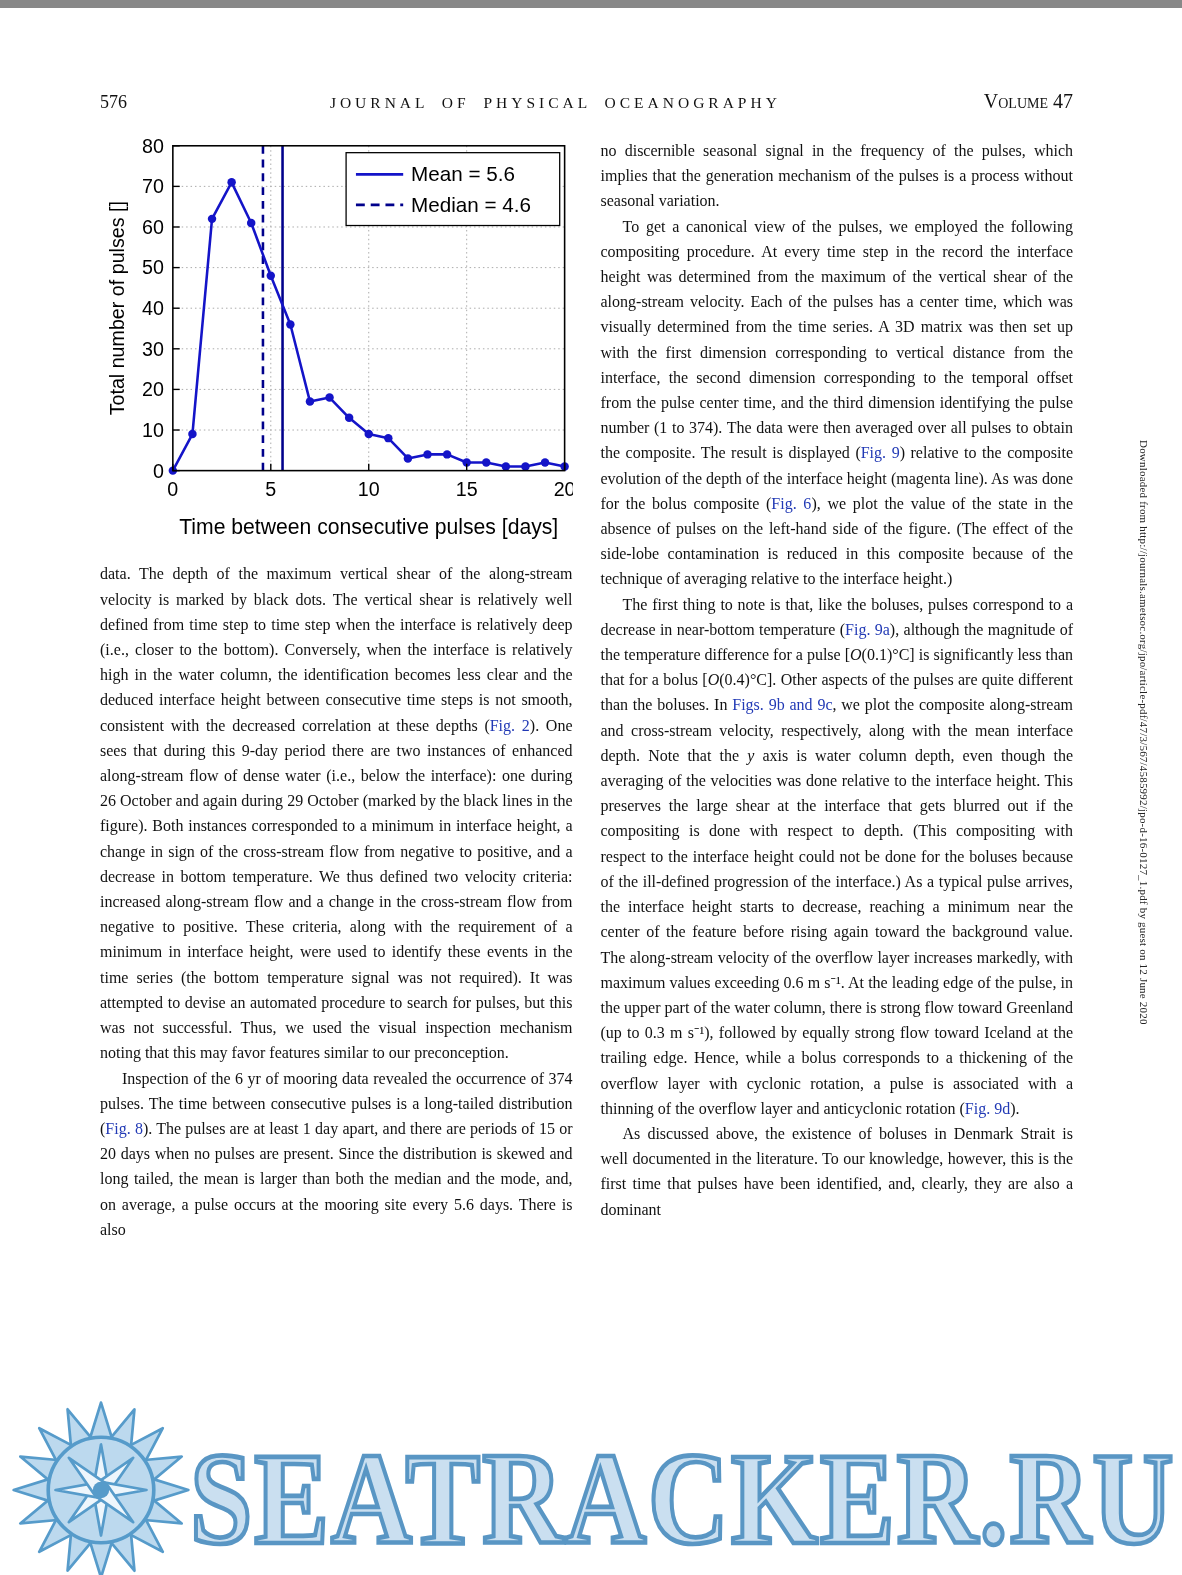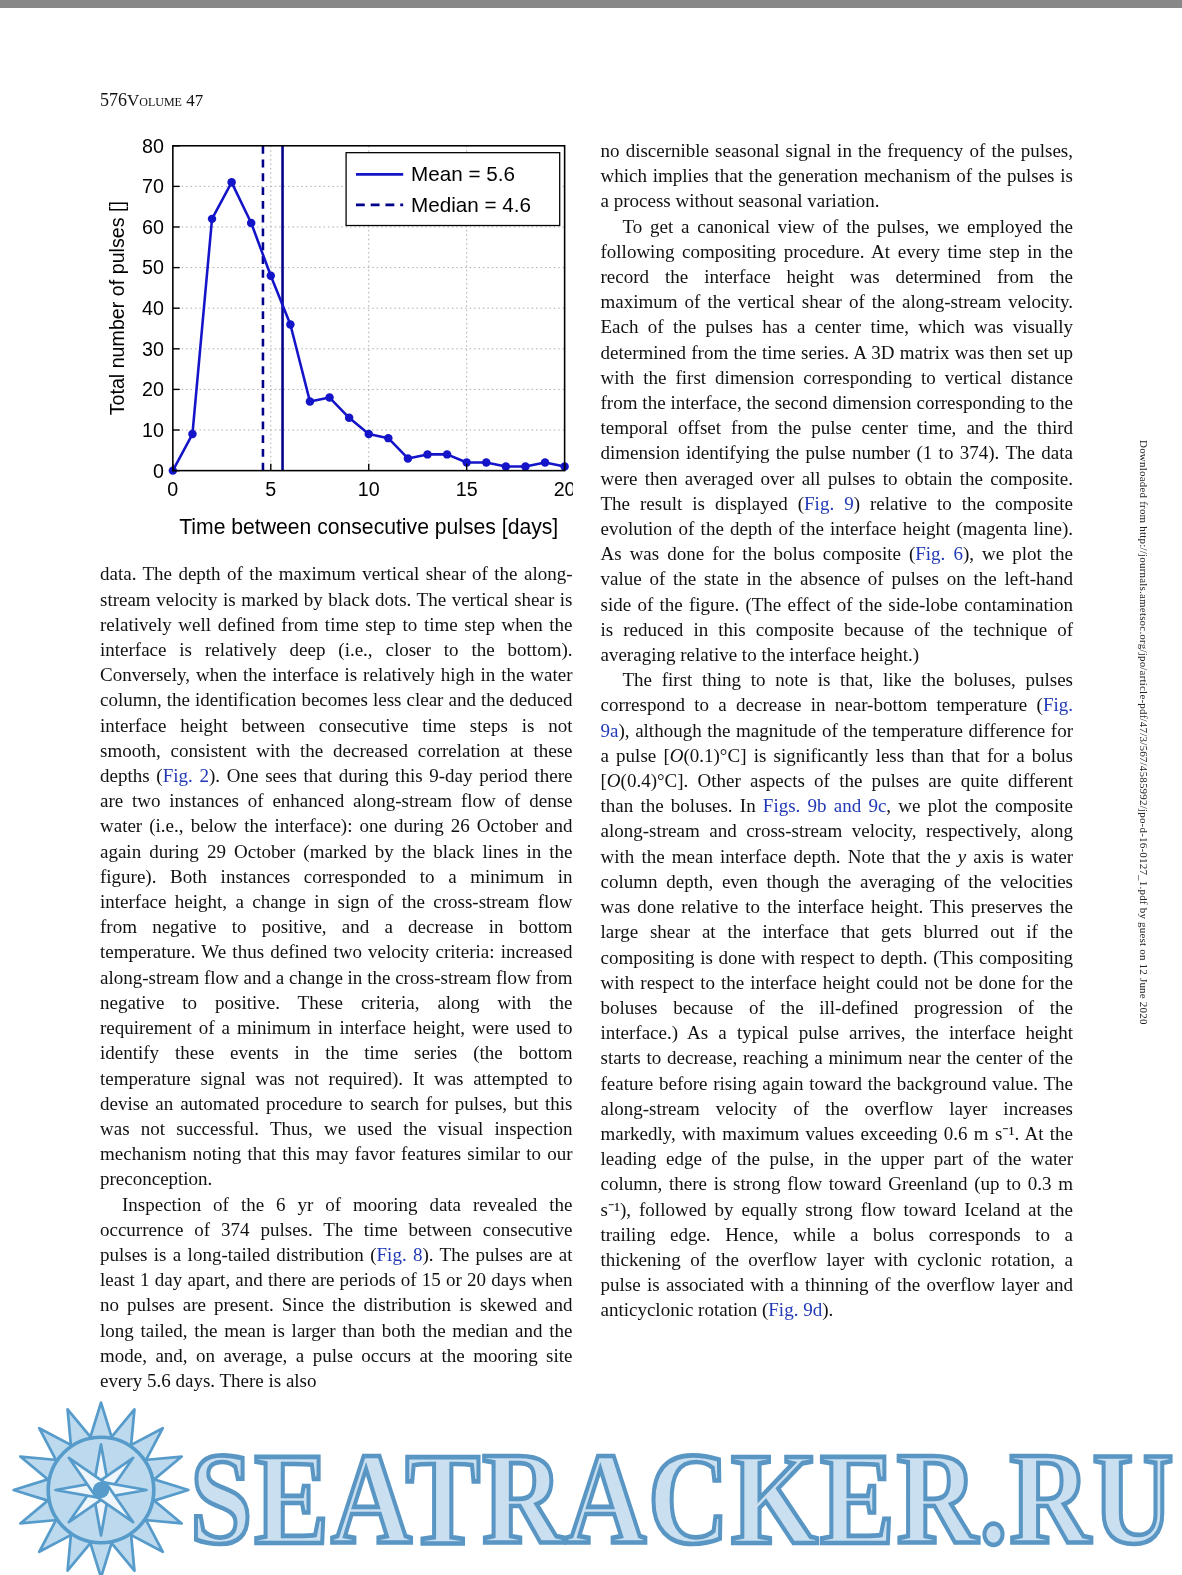--- a/index.html
+++ b/index.html
@@ -48,6 +48,7 @@
 
   <div class="header">
     <span class="page-number">576</span>
+    <span class="journal-title">JOURNAL OF PHYSICAL OCEANOGRAPHY</span>
     <span class="volume-label">Volume 47</span>
   </div>
 

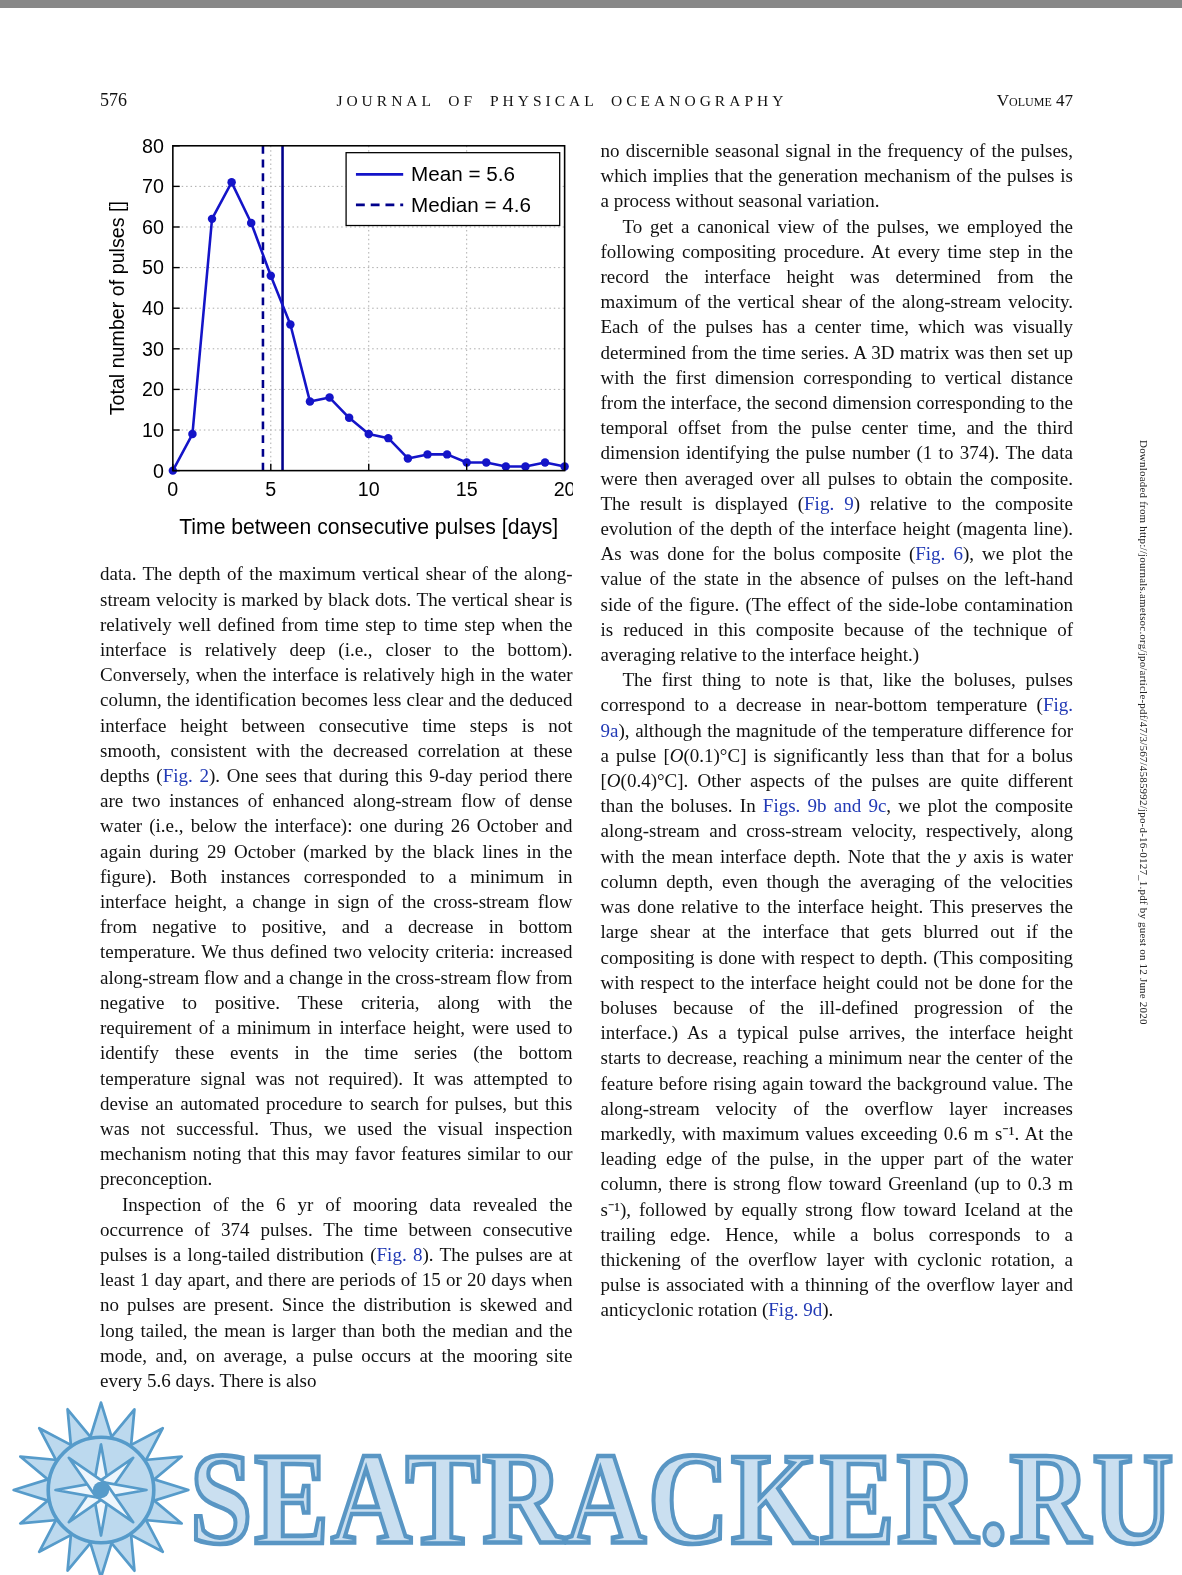--- a/index.html
+++ b/index.html
@@ -9,7 +9,7 @@
   .header{position:absolute;top:82px;left:100px;width:973px;display:flex;align-items:baseline;}
   .page-number{font-size:18px;}
   .journal-title{flex:1;text-align:center;font-size:15.5px;letter-spacing:4px;word-spacing:6px;}
-  .volume-label{font-size:17px;font-variant:small-caps;}
+  .volume-label{font-size:20px;font-variant:small-caps;}
   
   .columns{position:absolute;top:124px;left:100px;width:973px;height:1420px;display:flex;gap:28px;}
   .col{width:473px;}

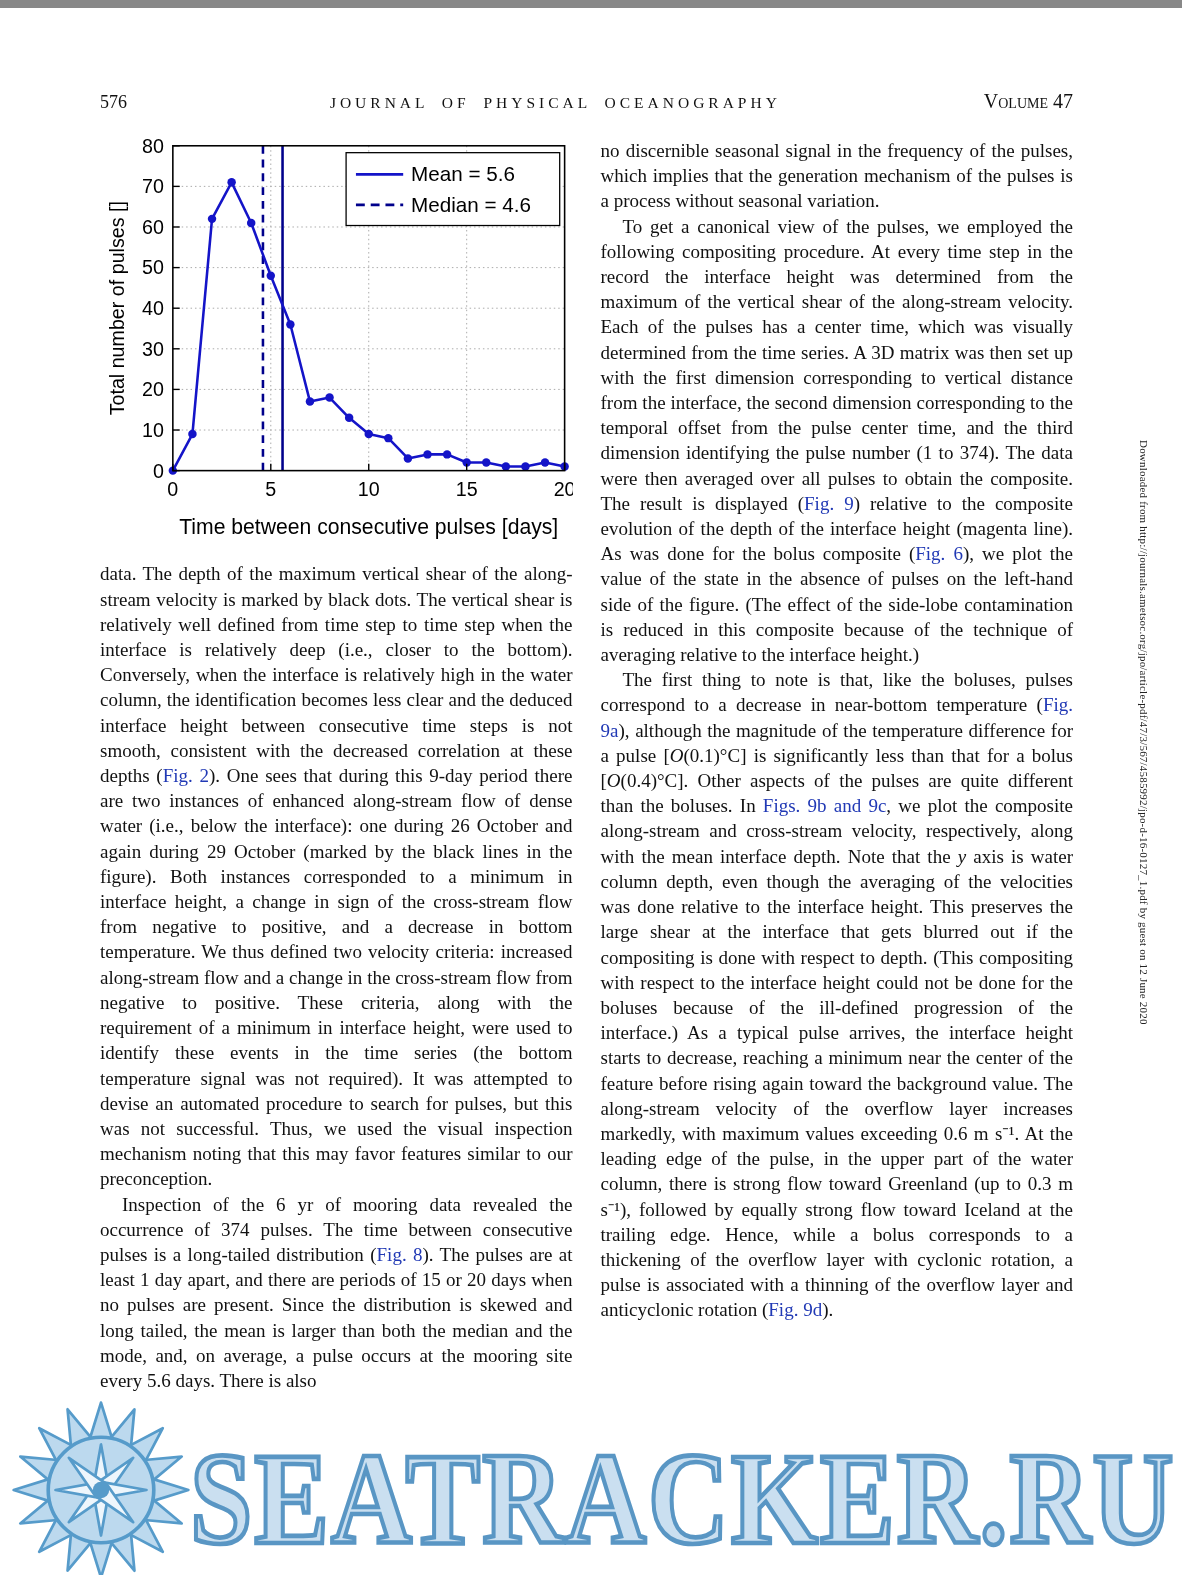--- a/index.html
+++ b/index.html
@@ -20,7 +20,7 @@
   .caption .sc{font-variant:small-caps;}
   
   .paras{margin-top:16px;}
-  .para{margin:0;font-size:19px;line-height:25.2px;text-align:justify;}
+  .para{margin:0;font-size:16px;line-height:25.2px;text-align:justify;}
   .para.indent{text-indent:22px;}
   .fig-link{color:#2139b5;cursor:pointer;}
   .ital{font-style:italic;}

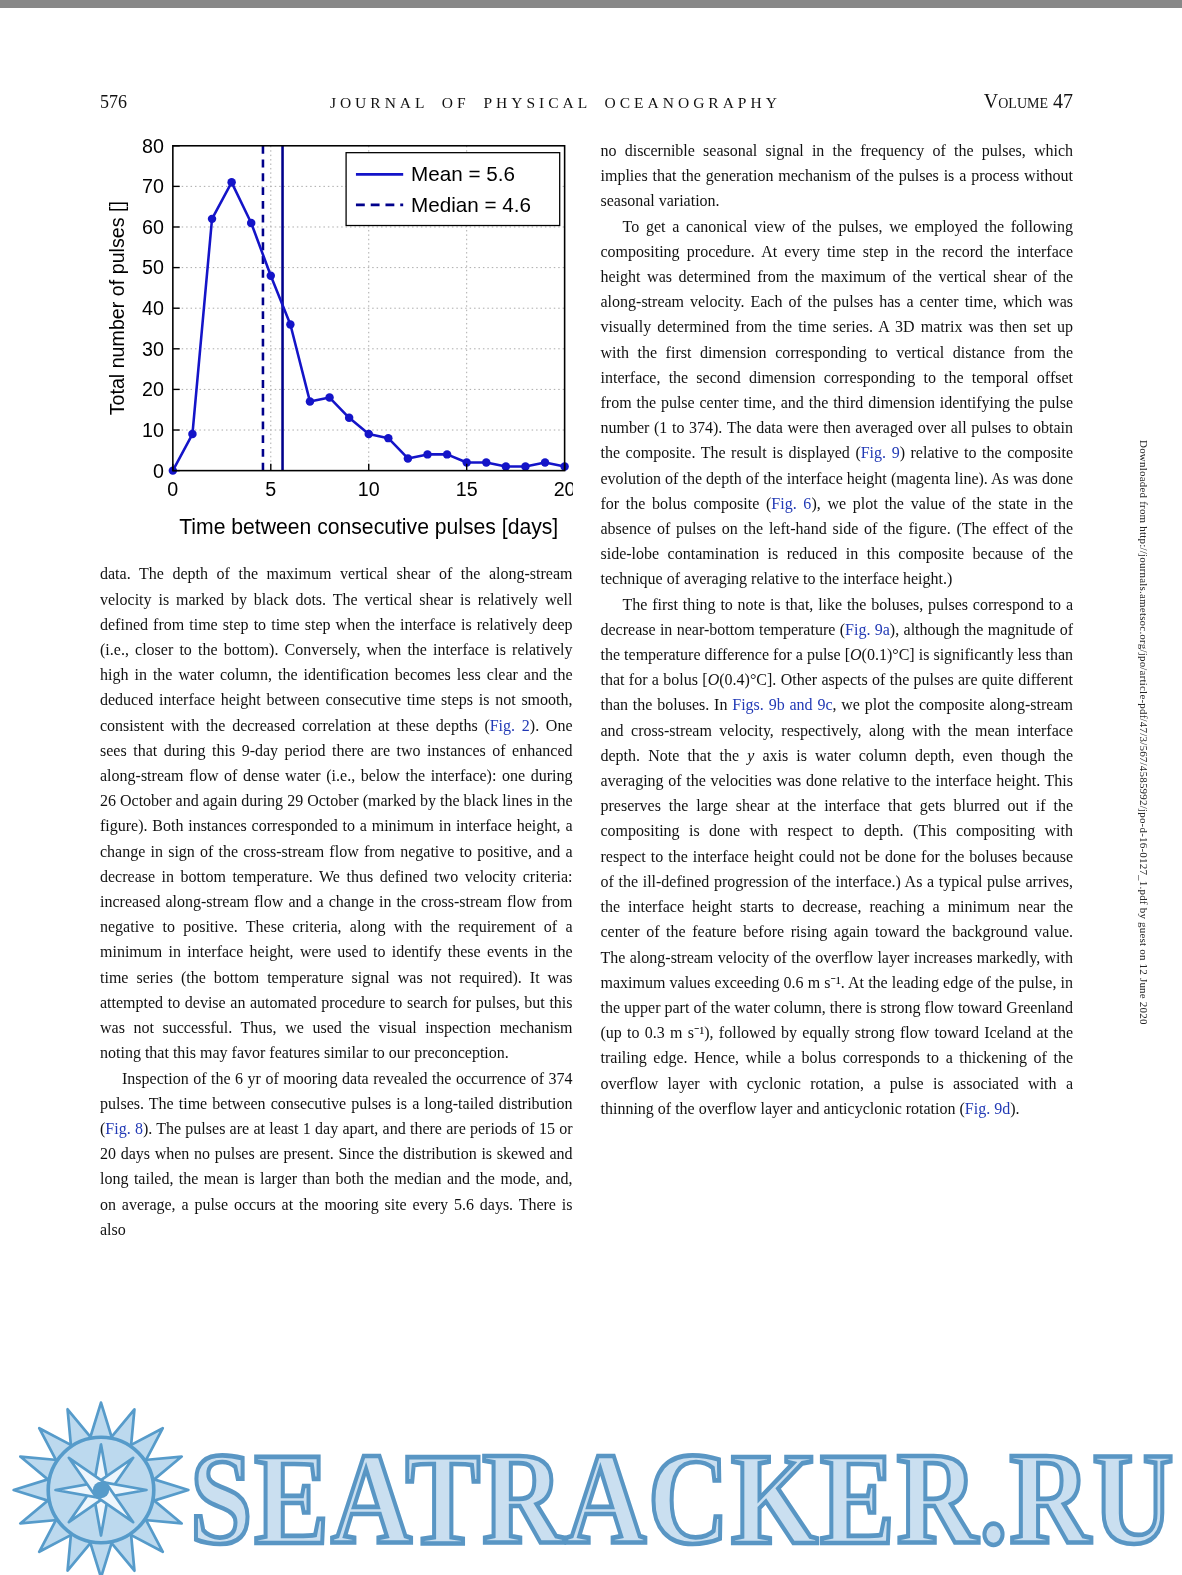--- a/index.html
+++ b/index.html
@@ -138,6 +138,7 @@
           <p class="para"><span>no discernible seasonal signal in the frequency of the pulses, which implies that the generation mechanism of the pulses is a process without seasonal variation.</span></p>
           <p class="para indent"><span>To get a canonical view of the pulses, we employed the following compositing procedure. At every time step in the record the interface height was determined from the maximum of the vertical shear of the along-stream velocity. Each of the pulses has a center time, which was visually determined from the time series. A 3D matrix was then set up with the first dimension corresponding to vertical distance from the interface, the second dimension corresponding to the temporal offset from the pulse center time, and the third dimension identifying the pulse number (1 to 374). The data were then averaged over all pulses to obtain the composite. The result is displayed (</span><span class="fig-link">Fig. 9</span><span>) relative to the composite evolution of the depth of the interface height (magenta line). As was done for the bolus composite (</span><span class="fig-link">Fig. 6</span><span>), we plot the value of the state in the absence of pulses on the left-hand side of the figure. (The effect of the side-lobe contamination is reduced in this composite because of the technique of averaging relative to the interface height.)</span></p>
           <p class="para indent"><span>The first thing to note is that, like the boluses, pulses correspond to a decrease in near-bottom temperature (</span><span class="fig-link">Fig. 9a</span><span>), although the magnitude of the temperature difference for a pulse [</span><span class="ital">O</span><span>(0.1)°C] is significantly less than that for a bolus [</span><span class="ital">O</span><span>(0.4)°C]. Other aspects of the pulses are quite different than the boluses. In </span><span class="fig-link">Figs. 9b and 9c</span><span>, we plot the composite along-stream and cross-stream velocity, respectively, along with the mean interface depth. Note that the </span><span class="ital">y</span><span> axis is water column depth, even though the averaging of the velocities was done relative to the interface height. This preserves the large shear at the interface that gets blurred out if the compositing is done with respect to depth. (This compositing with respect to the interface height could not be done for the boluses because of the ill-defined progression of the interface.) As a typical pulse arrives, the interface height starts to decrease, reaching a minimum near the center of the feature before rising again toward the background value. The along-stream velocity of the overflow layer increases markedly, with maximum values exceeding 0.6 m s⁻¹. At the leading edge of the pulse, in the upper part of the water column, there is strong flow toward Greenland (up to 0.3 m s⁻¹), followed by equally strong flow toward Iceland at the trailing edge. Hence, while a bolus corresponds to a thickening of the overflow layer with cyclonic rotation, a pulse is associated with a thinning of the overflow layer and anticyclonic rotation (</span><span class="fig-link">Fig. 9d</span><span>).</span></p>
+          <p class="para indent"><span>As discussed above, the existence of boluses in Denmark Strait is well documented in the literature. To our knowledge, however, this is the first time that pulses have been identified, and, clearly, they are also a dominant</span></p>
         </div>
     </div>
   </div>

